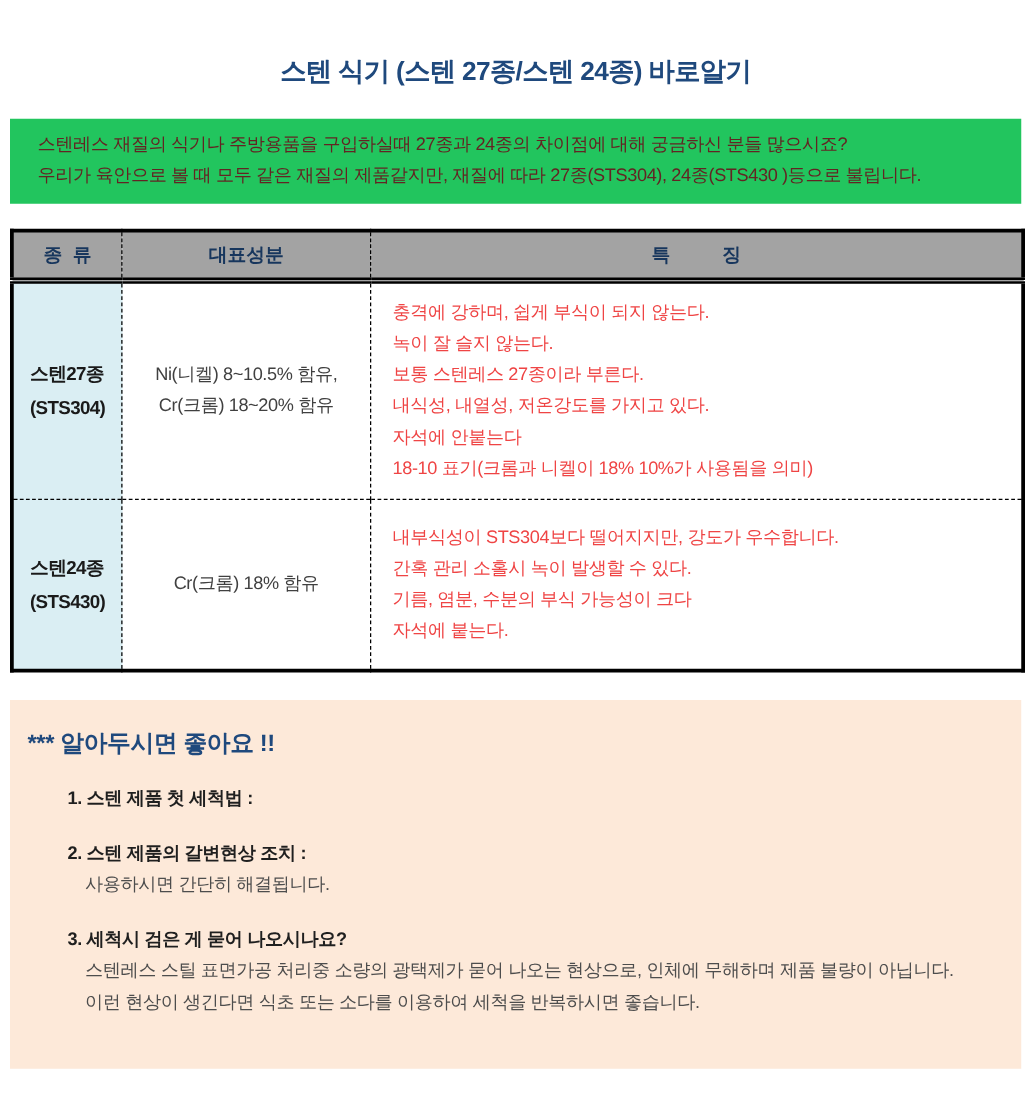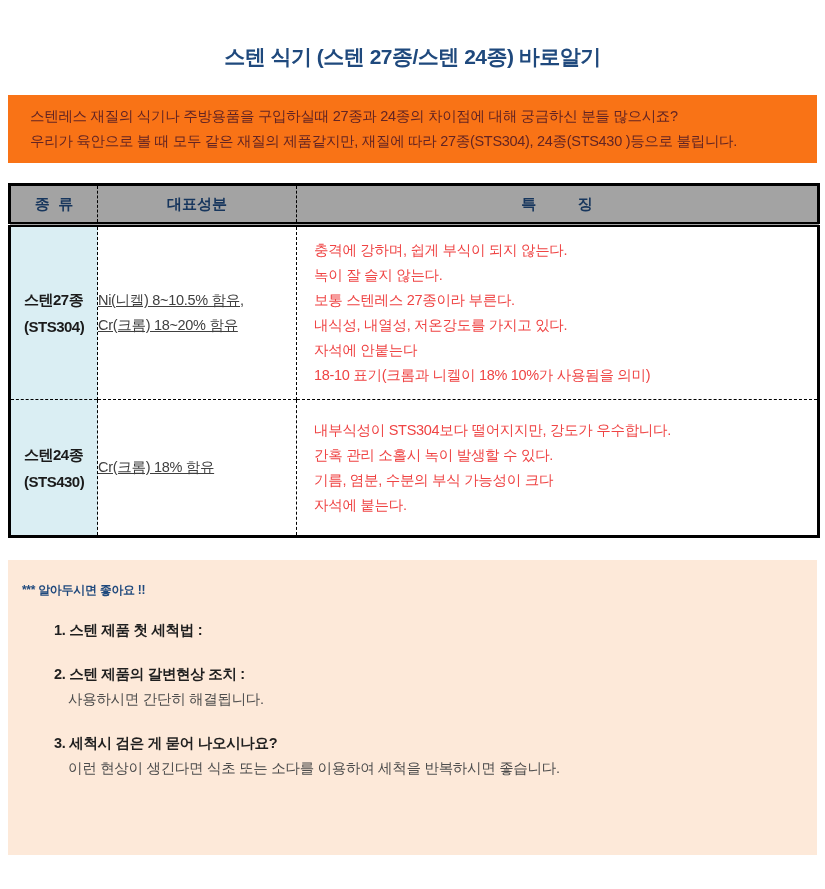--- a/index.html
+++ b/index.html
@@ -23,7 +23,7 @@
   
   .intro {
     margin: 24px 8px 0 8px;
-    background: #f97316;
+    background: #22c55e;
     padding: 9px 22px;
     color: #632423;
     font-size: 14.5px;

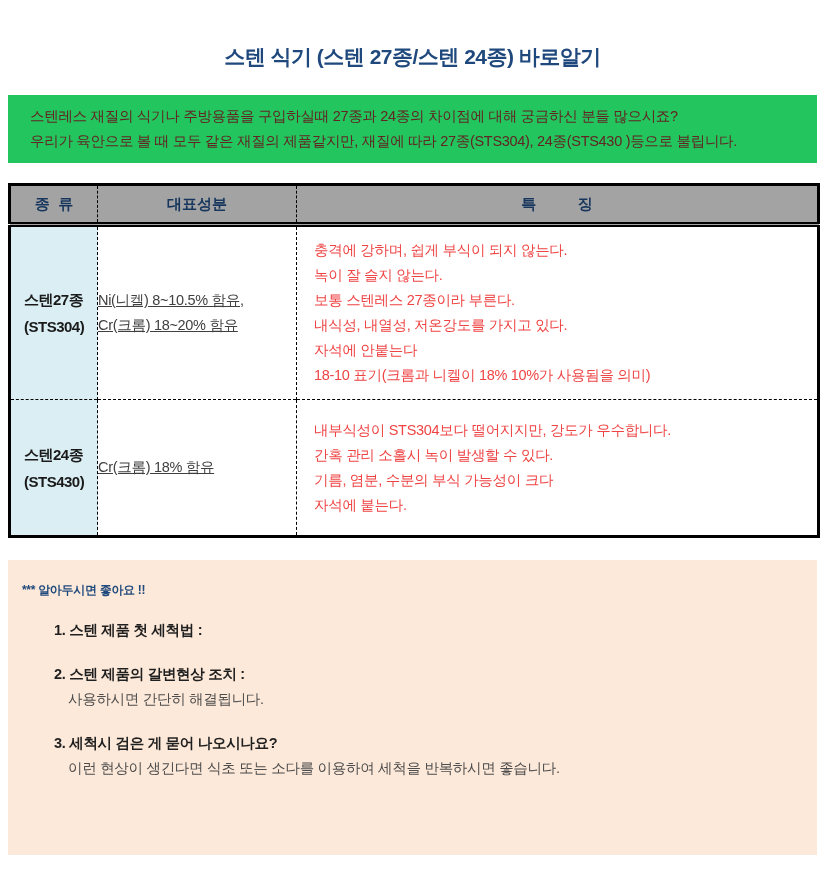--- a/index.html
+++ b/index.html
@@ -65,12 +65,11 @@
     letter-spacing: -0.5px;
   }
   td.comp-cell {
-    text-align: left;
+    text-align: center;
     color: #404040;
     font-size: 14.5px;
     line-height: 25px;
     letter-spacing: -0.3px;
-    text-decoration: underline;
   }
   td.feat-cell {
     color: #ef4444;

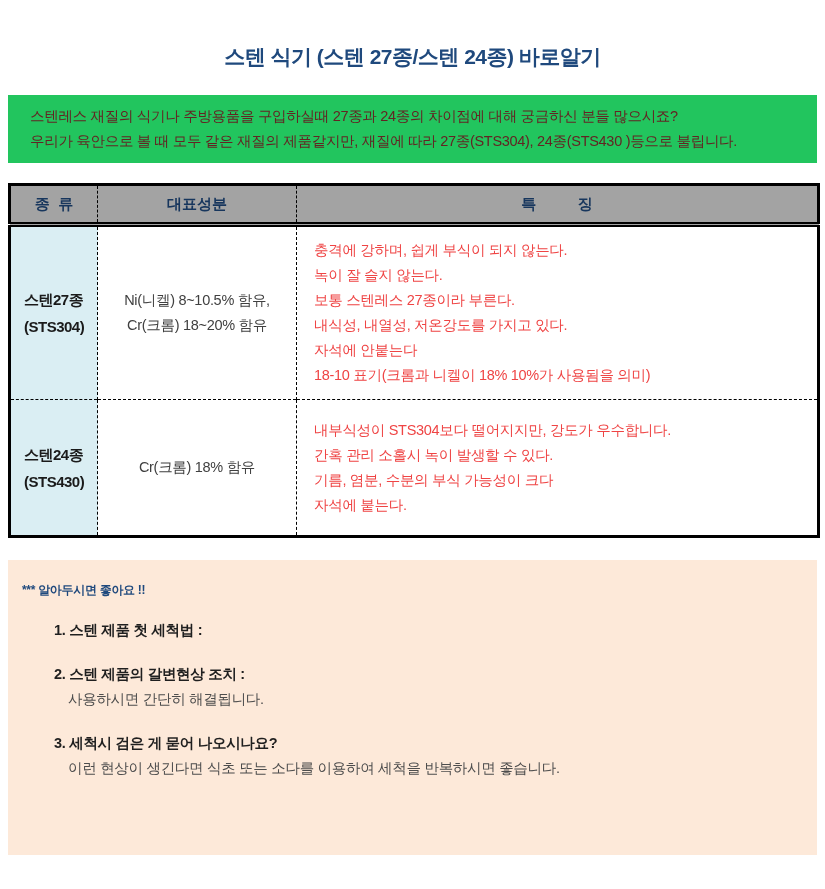--- a/index.html
+++ b/index.html
@@ -91,7 +91,7 @@
   }
   .tips-heading {
     color: #1f497d;
-    font-size: 12px;
+    font-size: 19px;
     font-weight: bold;
   }
   .tip { margin-top: 19px; }

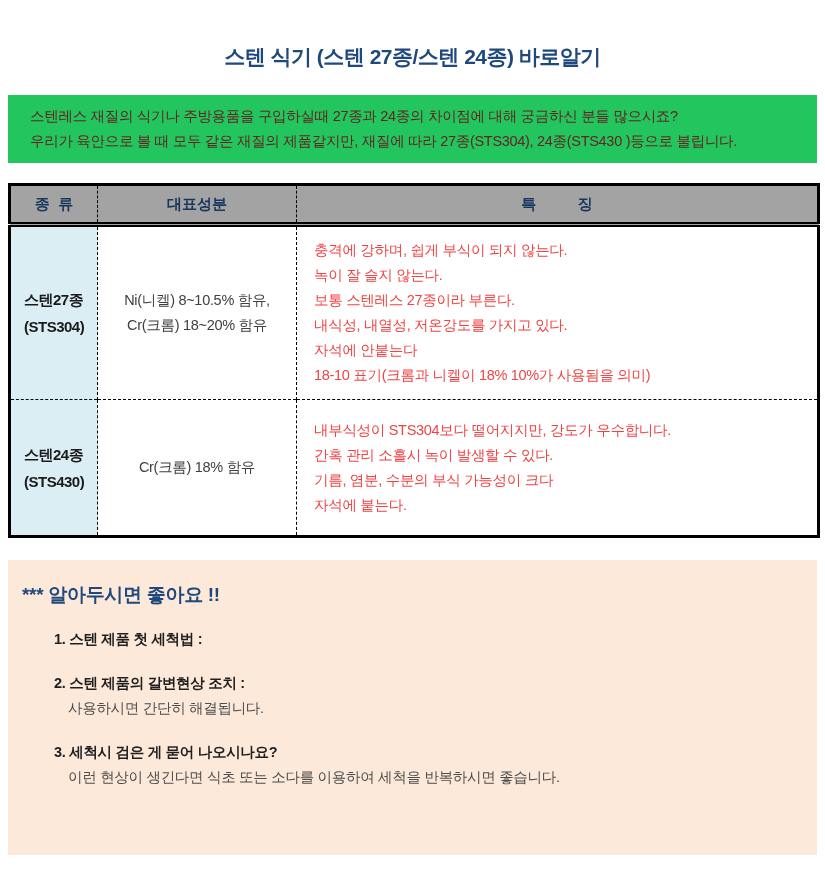--- a/index.html
+++ b/index.html
@@ -180,6 +180,7 @@
 
     <div class="tip">
       <div class="tip-title">3. 세척시 검은 게 묻어 나오시나요?</div>
+      <div class="tip-body">스텐레스 스틸 표면가공 처리중 소량의 광택제가 묻어 나오는 현상으로, 인체에 무해하며 제품 불량이 아닙니다.</div>
       <div class="tip-body">이런 현상이 생긴다면 식초 또는 소다를 이용하여 세척을 반복하시면 좋습니다.</div>
     </div>
   </div>

